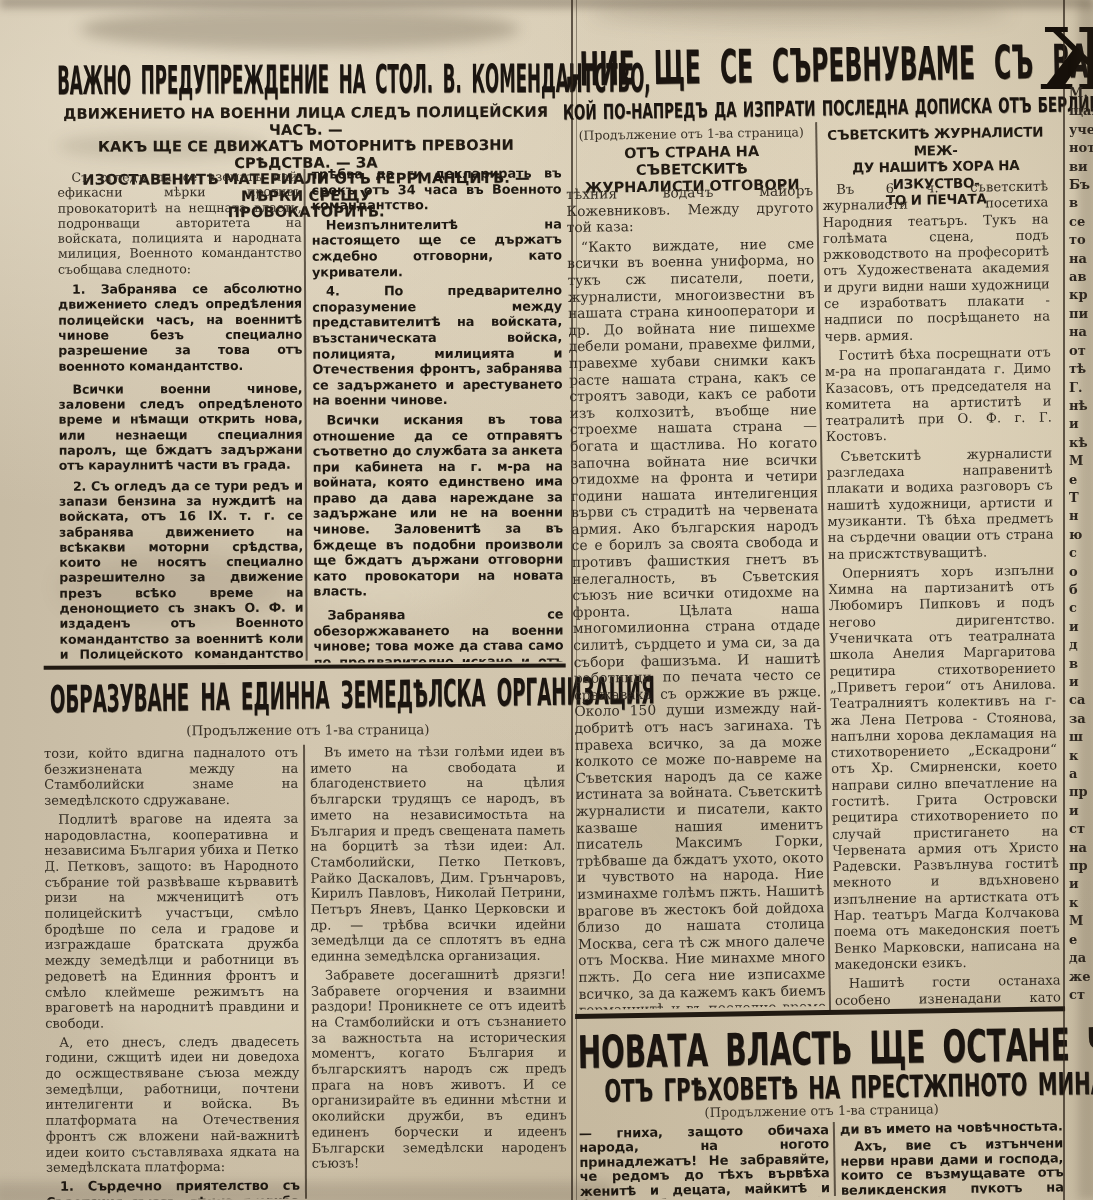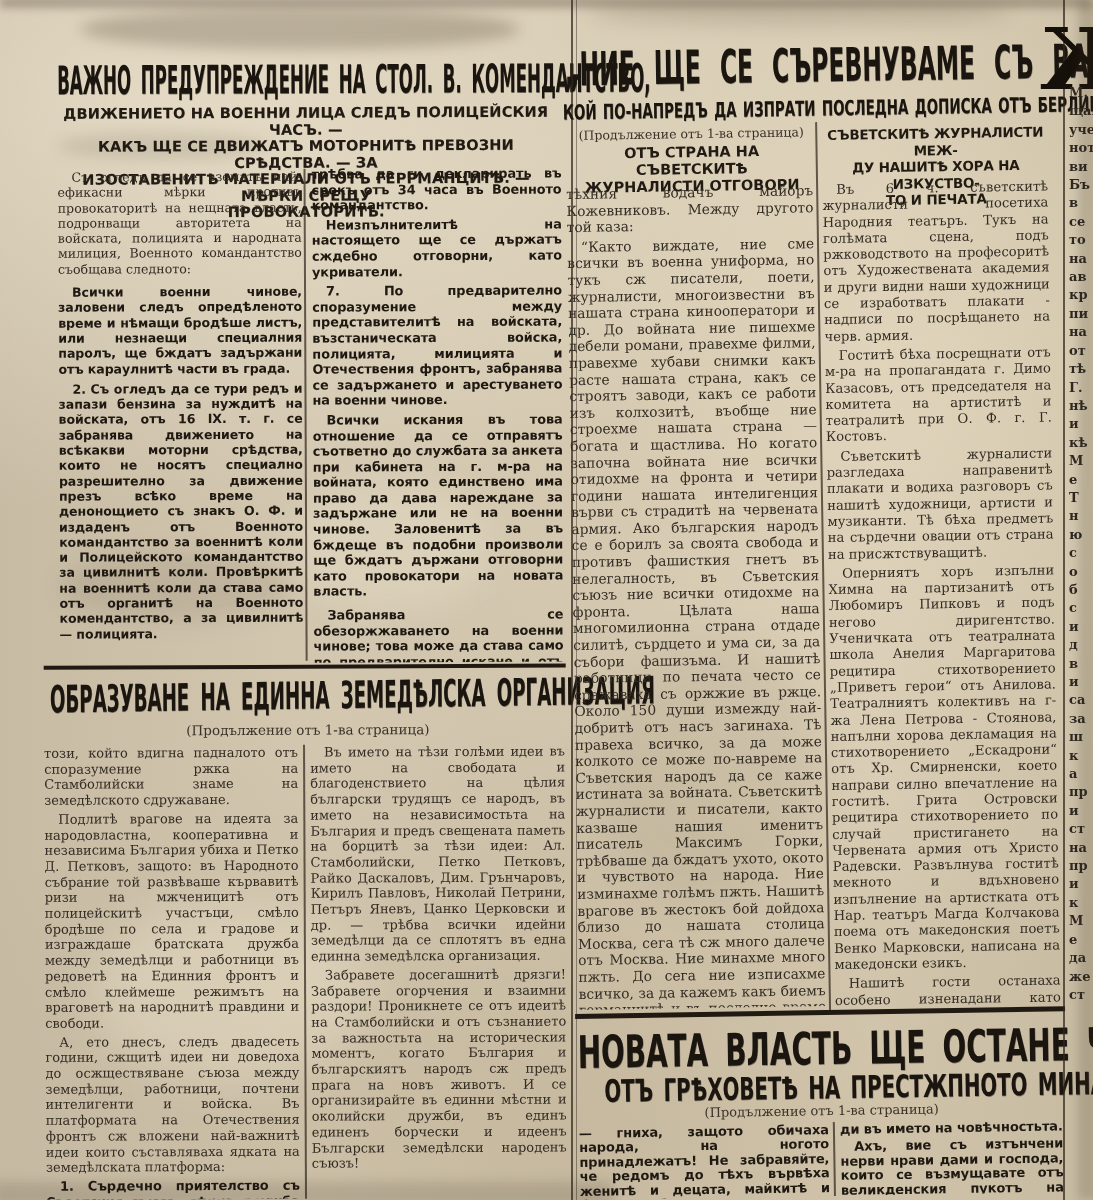--- a/index.html
+++ b/index.html
@@ -62,6 +62,7 @@
 
     <div class="abs col w-col" style="left:62px;top:170px;width:244px;height:494px;">
       <p class="serifp">Съ огледъ да се взематъ най-ефикасни мѣрки противъ провокаторитѣ на нещната власть, подронващи авторитета на войската, полицията и народната милиция, Военното командантство съобщава следното:</p>
+      <p class="boldp" style="margin-top:5px;">1. Забранява се абсолютно движението следъ опредѣления полицейски часъ, на военнитѣ чинове безъ специално разрешение за това отъ военното командантство.</p>
       <p class="boldp" style="margin-top:8px;">Всички военни чинове, заловени следъ опредѣленото време и нѣмащи бродѣше листъ, или незнаещи специалния паролъ, ще бждатъ задържани отъ караулнитѣ части въ града.</p>
       <p class="boldp" style="margin-top:5px;">2. Съ огледъ да се тури редъ и запази бензина за нуждитѣ на войската, отъ 16 IX. т. г. се забранява движението на всѣкакви моторни срѣдства, които не носятъ специално разрешително за движение презъ всѣко време на денонощието съ знакъ О. Ф. и издаденъ отъ Военното командантство за военнитѣ коли и Полицейското командантство за цивилнитѣ коли. Провѣркитѣ на военнитѣ коли да става само отъ органитѣ на Военното комендантство, а за цивилнитѣ — полицията.</p>
 

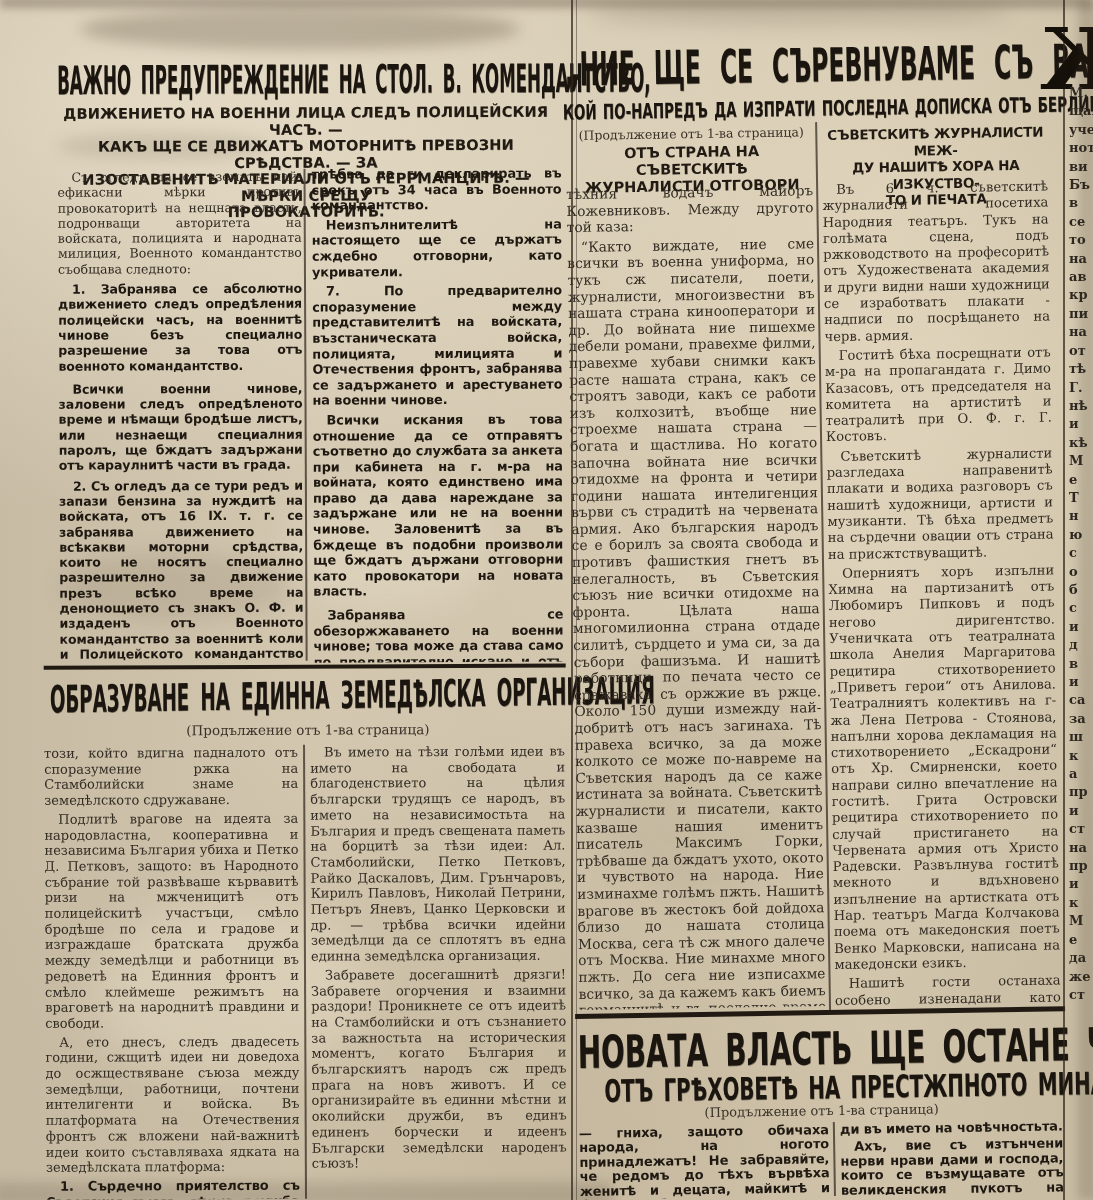--- a/index.html
+++ b/index.html
@@ -73,7 +73,7 @@
     <div class="abs col w-col2" style="left:316px;top:168px;width:250px;height:496px;">
       <p class="boldp noind">трѣбва да ги декларирать въ срокъ отъ 34 часа въ Военното командантство.</p>
       <p class="boldp" style="margin-top:4px;">Неизпълнителитѣ на настоящето ще се държатъ сждебно отговорни, като укриватели.</p>
-      <p class="boldp" style="margin-top:4px;">7. По предварително споразумение между представителитѣ на войската, възстаническата войска, полицията, милицията и Отечествения фронтъ, забранява се задържането и арестуването на военни чинове.</p>
+      <p class="boldp" style="margin-top:4px;">4. По предварително споразумение между представителитѣ на войската, възстаническата войска, полицията, милицията и Отечествения фронтъ, забранява се задържането и арестуването на военни чинове.</p>
       <p class="boldp" style="margin-top:4px;">Всички искания въ това отношение да се отправятъ съответно до службата за анкета при кабинета на г. м-ра на войната, която единствено има право да дава нареждане за задържане или не на военни чинове. Заловенитѣ за въ бждеще въ подобни произволи ще бждатъ държани отговорни като провокатори на новата власть.</p>
       <p class="boldp" style="margin-top:8px;">Забранява се обезоржжаването на военни чинове; това може да става само по предварително искане и отъ съответнитѣ органи на Столичното военно командантство и воен. органи.</p>
 

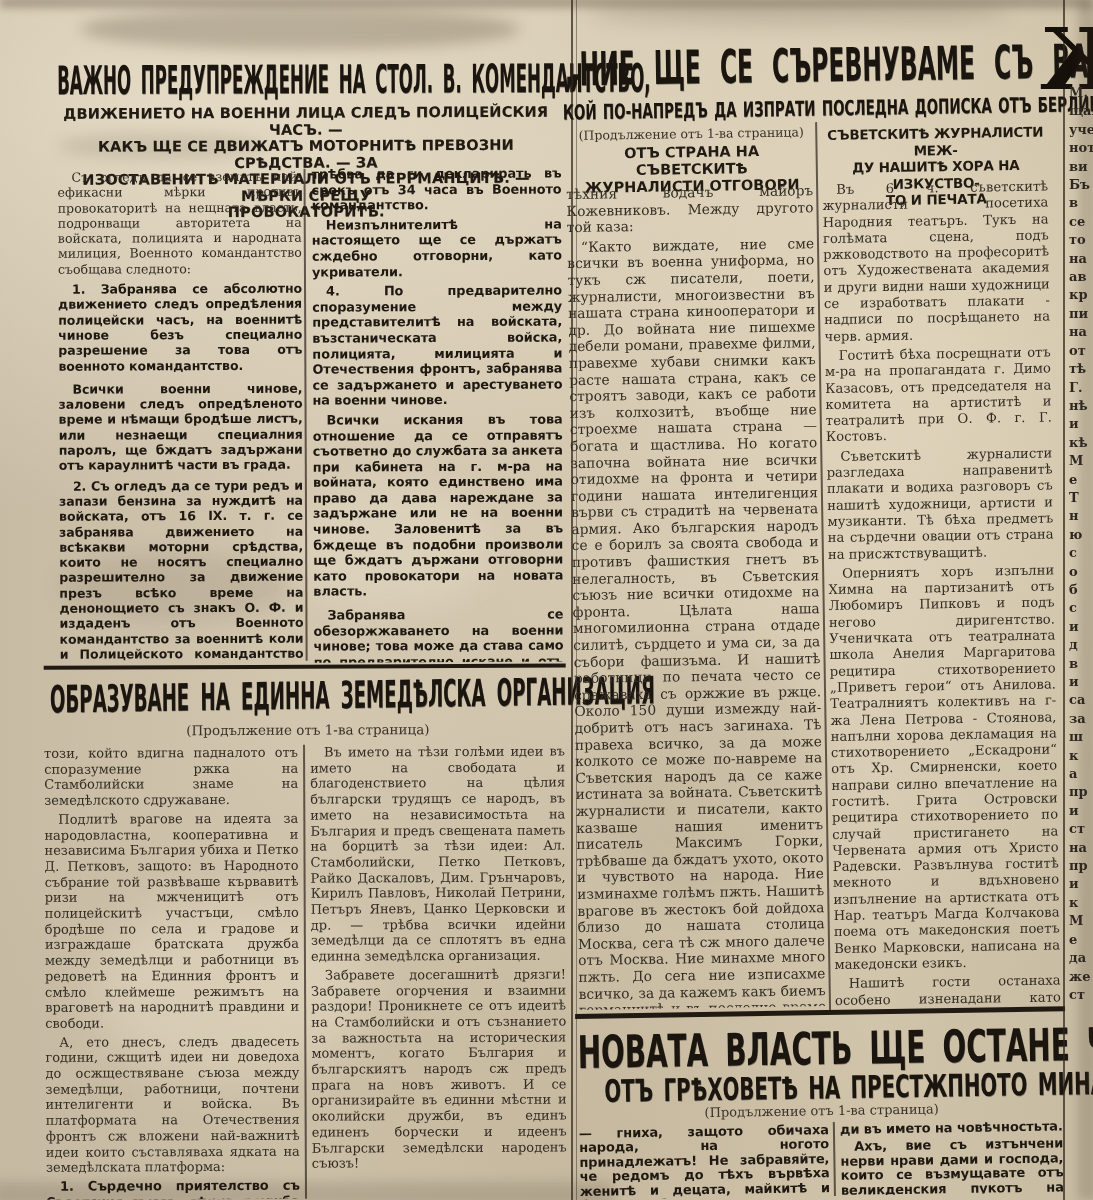--- a/index.html
+++ b/index.html
@@ -63,7 +63,7 @@
     <div class="abs col w-col" style="left:62px;top:170px;width:244px;height:494px;">
       <p class="serifp">Съ огледъ да се взематъ най-ефикасни мѣрки противъ провокаторитѣ на нещната власть, подронващи авторитета на войската, полицията и народната милиция, Военното командантство съобщава следното:</p>
       <p class="boldp" style="margin-top:5px;">1. Забранява се абсолютно движението следъ опредѣления полицейски часъ, на военнитѣ чинове безъ специално разрешение за това отъ военното командантство.</p>
-      <p class="boldp" style="margin-top:8px;">Всички военни чинове, заловени следъ опредѣленото време и нѣмащи бродѣше листъ, или незнаещи специалния паролъ, ще бждатъ задържани отъ караулнитѣ части въ града.</p>
+      <p class="boldp" style="margin-top:8px;">Всички военни чинове, заловени следъ опредѣленото време и нѣмащи открить нова, или незнаещи специалния паролъ, ще бждатъ задържани отъ караулнитѣ части въ града.</p>
       <p class="boldp" style="margin-top:5px;">2. Съ огледъ да се тури редъ и запази бензина за нуждитѣ на войската, отъ 16 IX. т. г. се забранява движението на всѣкакви моторни срѣдства, които не носятъ специално разрешително за движение презъ всѣко време на денонощието съ знакъ О. Ф. и издаденъ отъ Военното командантство за военнитѣ коли и Полицейското командантство за цивилнитѣ коли. Провѣркитѣ на военнитѣ коли да става само отъ органитѣ на Военното комендантство, а за цивилнитѣ — полицията.</p>
 
     </div>

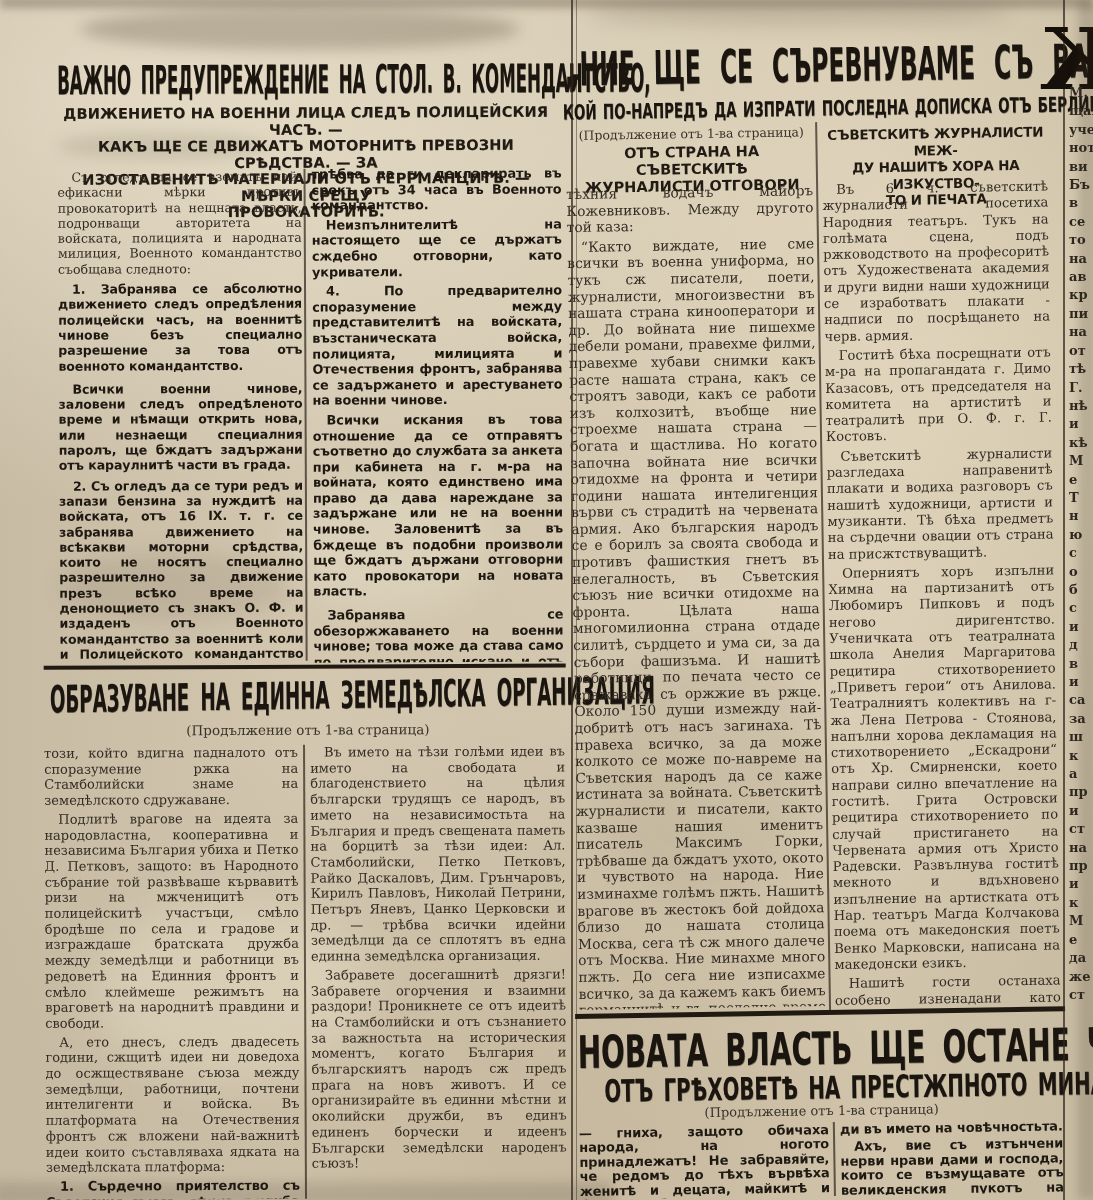--- a/index.html
+++ b/index.html
@@ -86,7 +86,7 @@
     <div class="abs cont" style="left:50px;top:723px;width:520px;font-size:13.5px;">(Продължение отъ 1-ва страница)</div>
 
     <div class="abs col a3col" style="left:46px;top:746px;width:254px;height:454px;">
-      <p class="serifp noind">този, който вдигна падналото отъ споразумение ржка на Стамболийски знаме на земедѣлското сдружаване.</p>
+      <p class="serifp noind">този, който вдигна падналото отъ безжизнената между на Стамболийски знаме на земедѣлското сдружаване.</p>
       <p class="serifp">Подлитѣ врагове на идеята за народовластна, кооперативна и независима България убиха и Петко Д. Петковъ, защото: въ Народното събрание той развѣваше кървавитѣ ризи на мжченицитѣ отъ полицейскитѣ участъци, смѣло бродѣше по села и градове и изграждаше братската дружба между земедѣлци и работници въ редоветѣ на Единния фронтъ и смѣло клеймеше режимътъ на враговетѣ на народнитѣ правдини и свободи.</p>
       <p class="serifp">А, ето днесъ, следъ двадесеть години, сжщитѣ идеи ни доведоха до осжществяване съюза между земедѣлци, работници, почтени интелигенти и войска. Въ платформата на Отечествения фронтъ сж вложени най-важнитѣ идеи които съставляваха ядката на земедѣлската платформа:</p>
       <p class="boldp" style="font-weight:700;">1. Сърдечно приятелство съ Съветския съюзъ, вѣчна дружба съ братския руски народъ, искрено приятелство съ западнитѣ демокрации и Америка и пълно разбирателство съ всички славянски и балкански народи.</p>

